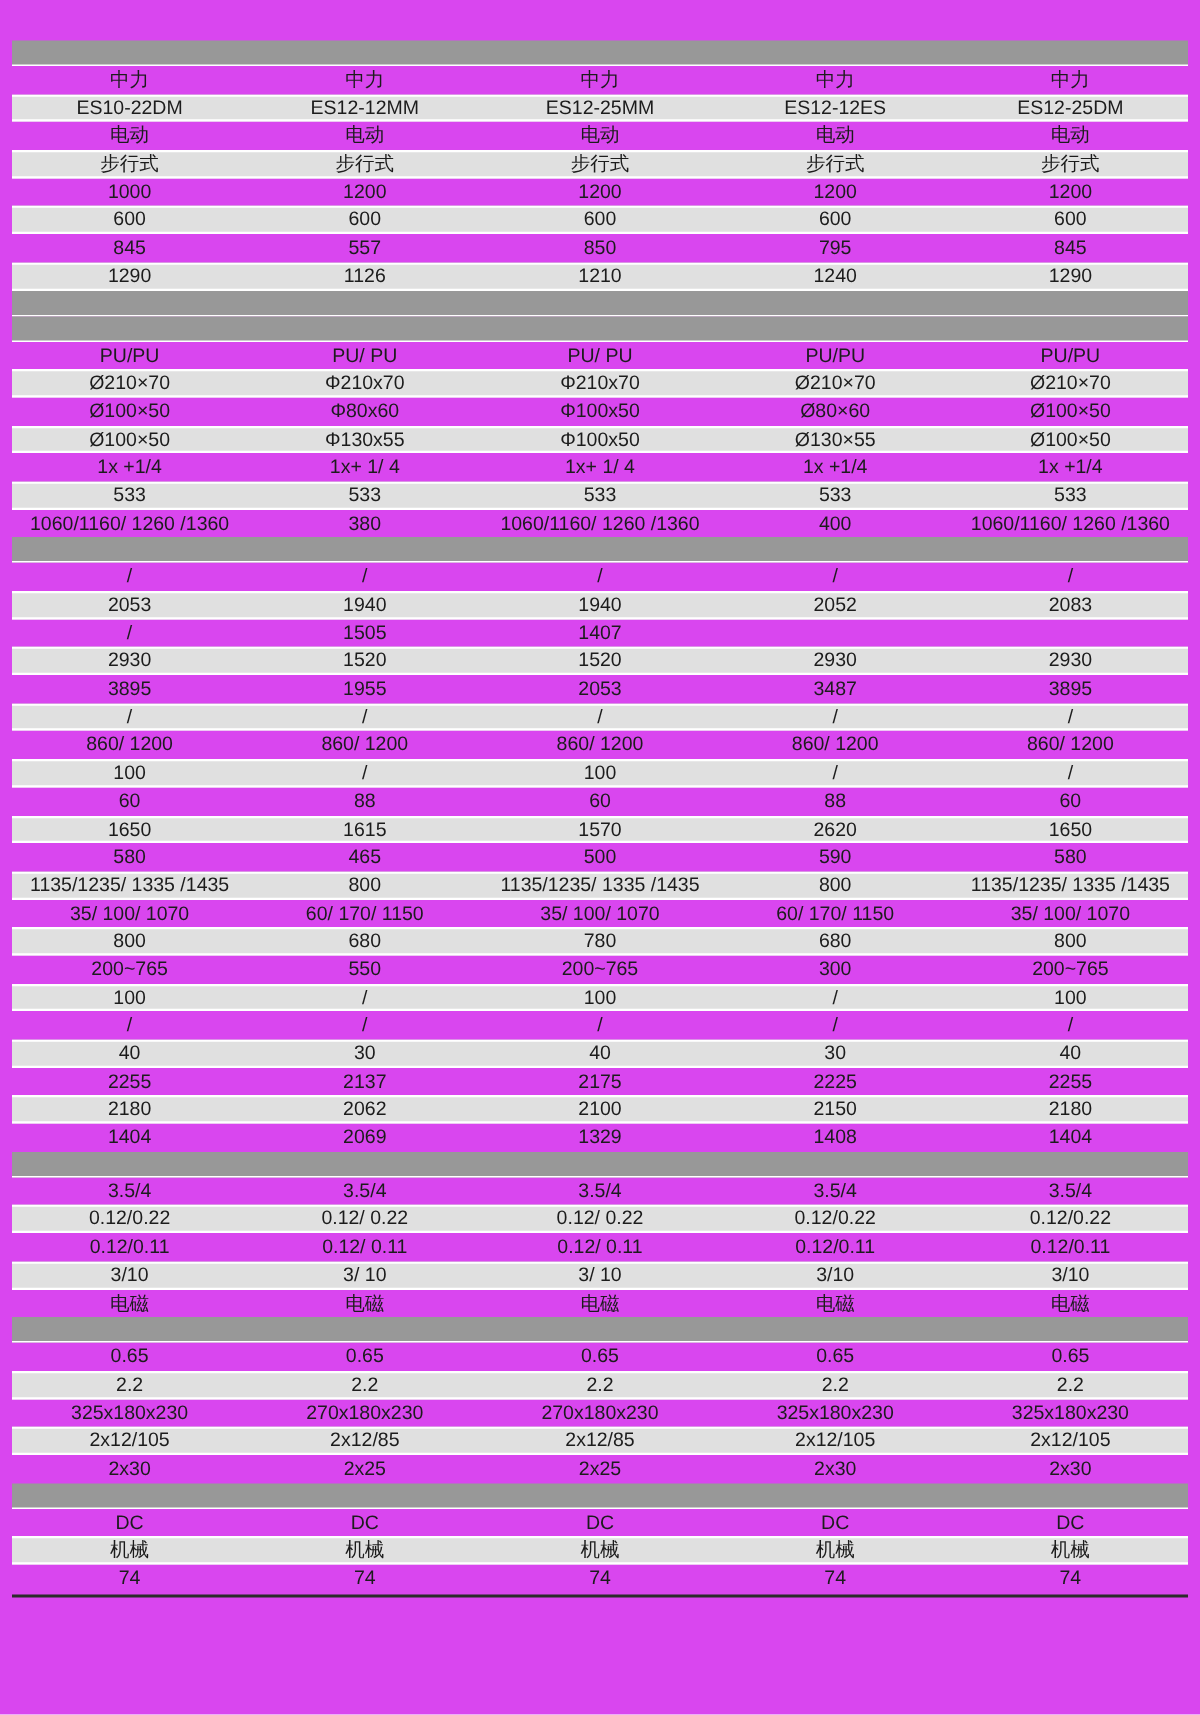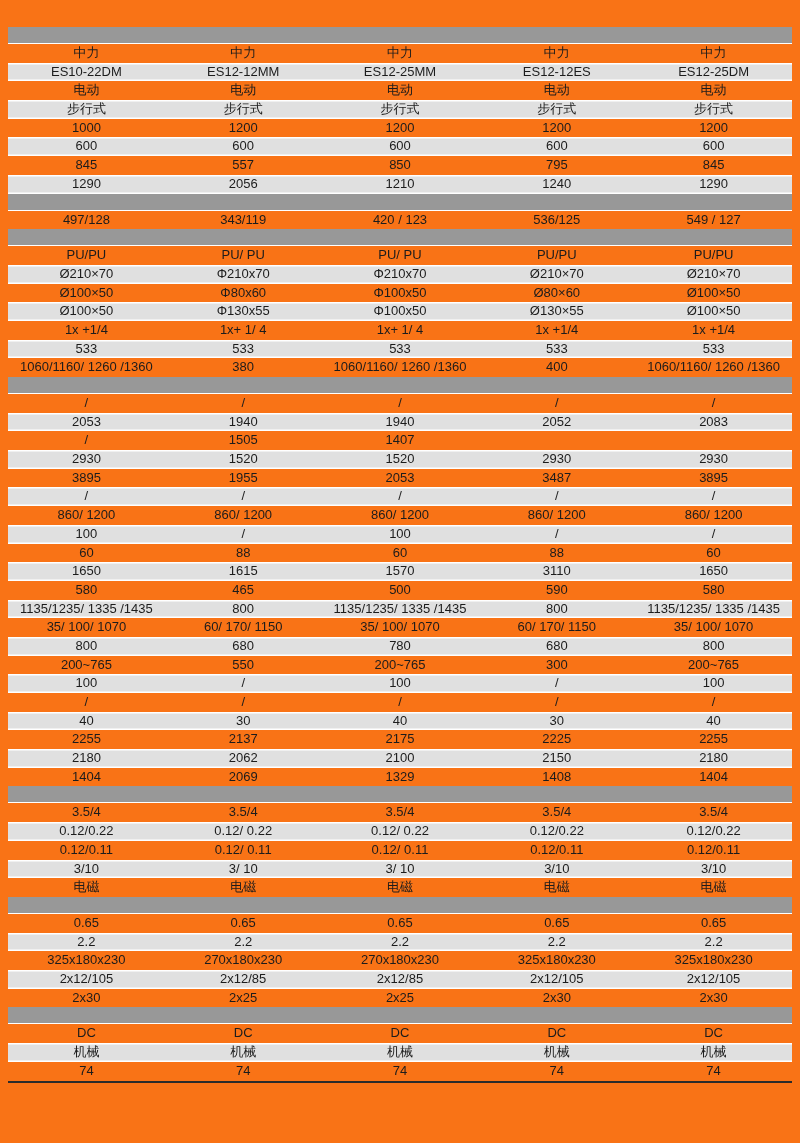--- a/index.html
+++ b/index.html
@@ -9,7 +9,7 @@
     position: relative;
     width: 800px;
     height: 1143px;
-    background: #f97316;
+    background: #d946ef;
     color: var(--text, #1c1c1c);
     overflow: hidden;
   }

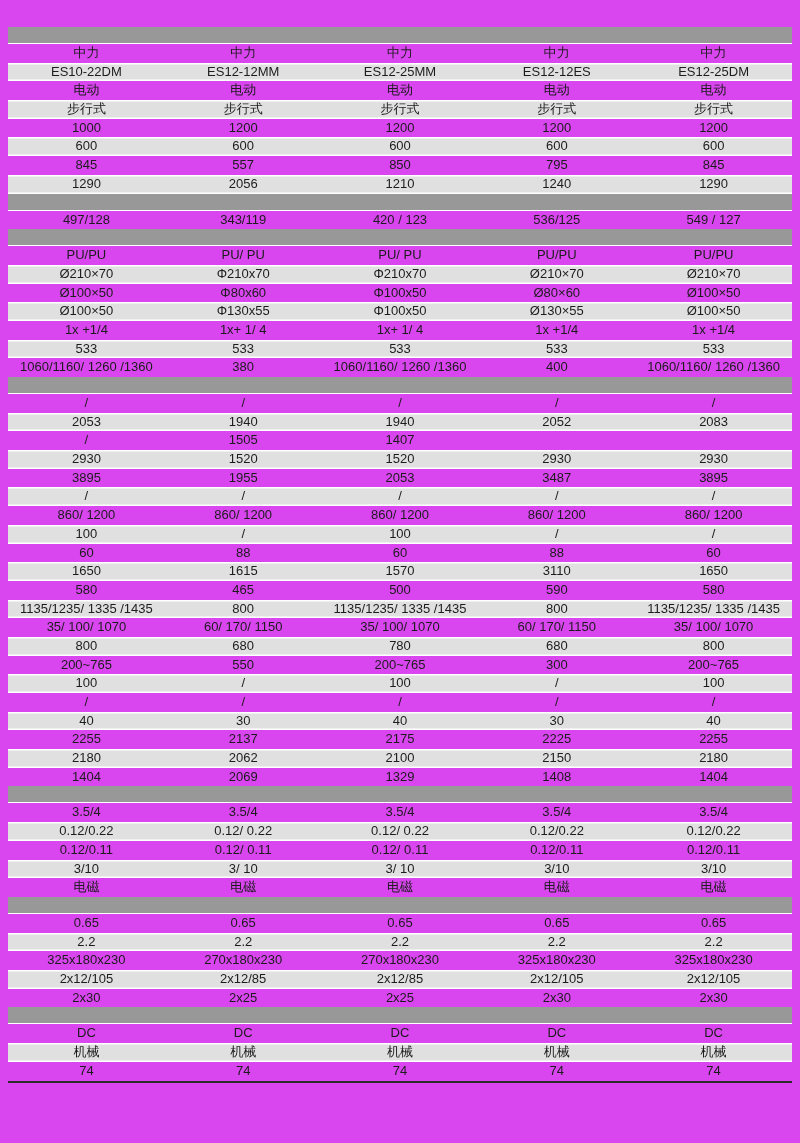--- a/index.html
+++ b/index.html
@@ -101,7 +101,7 @@
       </div>
       <div class="row shaded">
         <div class="cell">1290</div>
-        <div class="cell">2056</div>
+        <div class="cell">1126</div>
         <div class="cell">1210</div>
         <div class="cell">1240</div>
         <div class="cell">1290</div>

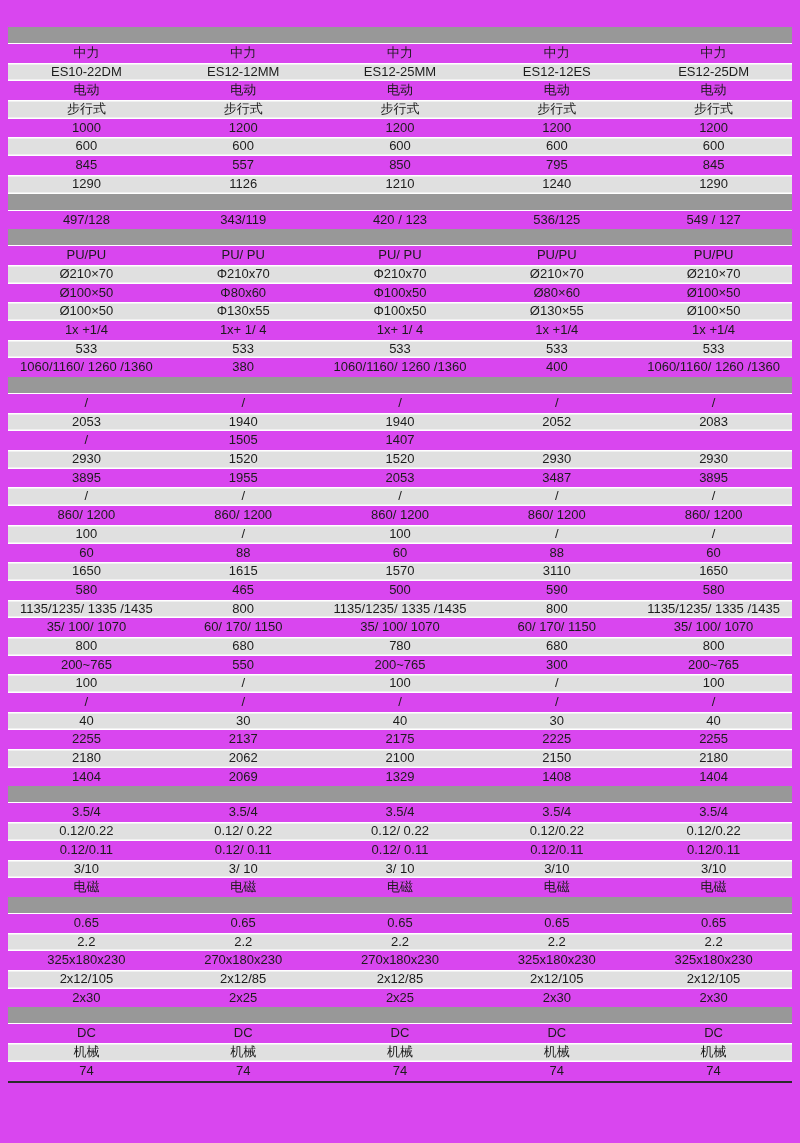--- a/index.html
+++ b/index.html
@@ -107,13 +107,6 @@
         <div class="cell">1290</div>
       </div>
       <div class="sep-bar"></div>
-      <div class="row">
-        <div class="cell">497/128</div>
-        <div class="cell">343/119</div>
-        <div class="cell">420 / 123</div>
-        <div class="cell">536/125</div>
-        <div class="cell">549 / 127</div>
-      </div>
       <div class="sep-bar"></div>
       <div class="row">
         <div class="cell">PU/PU</div>

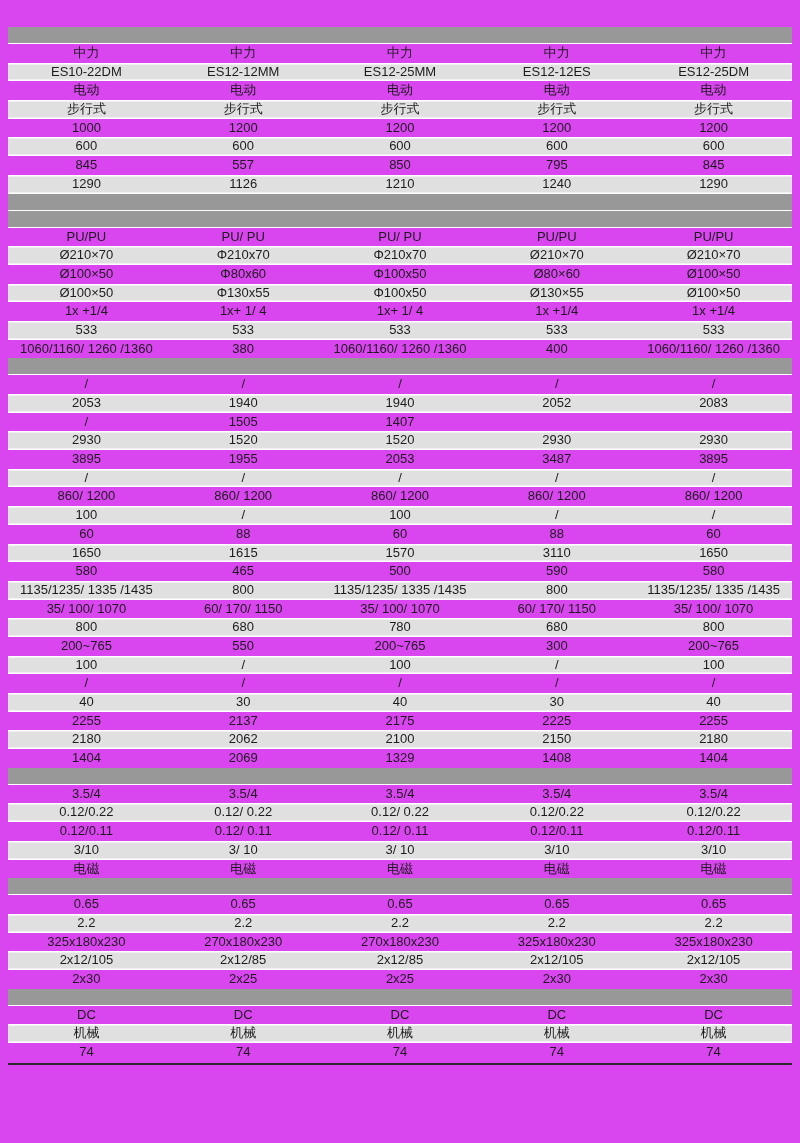--- a/index.html
+++ b/index.html
@@ -225,7 +225,7 @@
         <div class="cell">1650</div>
         <div class="cell">1615</div>
         <div class="cell">1570</div>
-        <div class="cell">3110</div>
+        <div class="cell">2620</div>
         <div class="cell">1650</div>
       </div>
       <div class="row">

